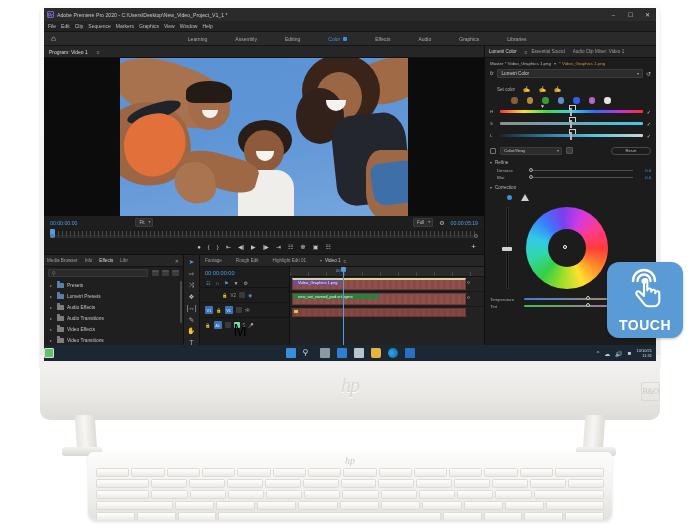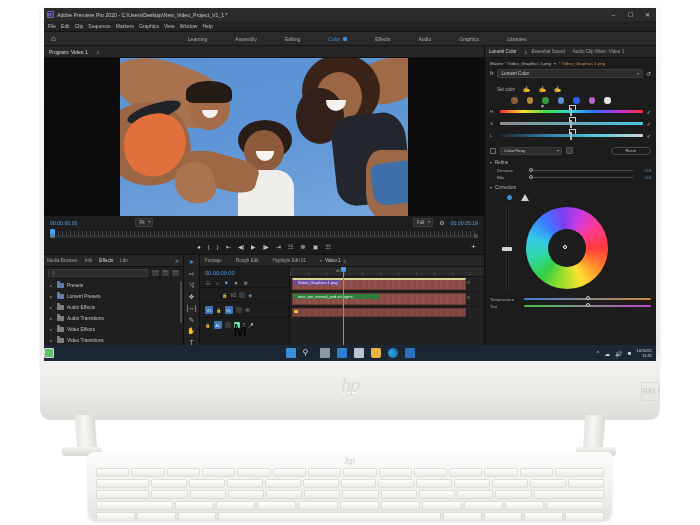--- a/index.html
+++ b/index.html
@@ -919,6 +919,15 @@
     </div>
   </div>
 
+  <div class="touch-badge">
+    <svg class="touch-ico" viewBox="0 0 42 45">
+      <path d="M9 13a11 11 0 1 1 22 0" fill="none" stroke="#fff" stroke-width="2.4" stroke-linecap="round"></path>
+      <path d="M13.5 13a6.5 6.5 0 1 1 13 0" fill="none" stroke="#fff" stroke-width="2.4" stroke-linecap="round"></path>
+      <circle cx="20" cy="13" r="2.6" fill="#fff"></circle>
+      <path d="M20 13v15l-4.5-4.2c-1.3-1.2-3.2-.3-3.2 1.4 0 .6.2 1.1.6 1.6l7.4 9.4c1 1.3 2.6 2.1 4.3 2.1h5.3c3 0 5.4-2.4 5.4-5.4v-7.6c0-1.1-.9-2-2-2s-2 .9-2 2v-1.6c0-1.1-.9-2-2-2s-2 .9-2 2v-1.2c0-1.1-.9-2-2-2s-2 .9-2 2V13c0-1.1-.9-2-2-2s-2 .9-2 2z" fill="none" stroke="#fff" stroke-width="2.1" stroke-linejoin="round"></path>
+    </svg>
+    <div class="touch-txt">TOUCH</div>
+  </div>
 
 </div>
 

